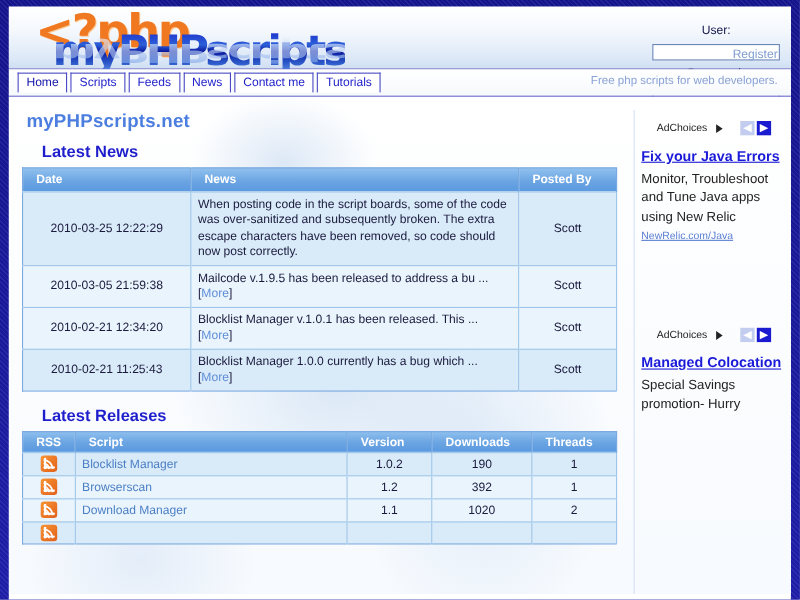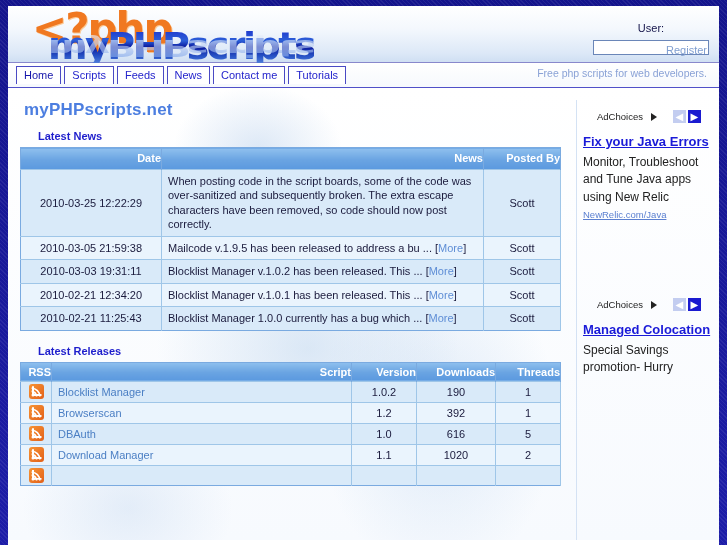--- a/index.html
+++ b/index.html
@@ -110,7 +110,7 @@
     letter-spacing:.2px;
   }
   .section-h{
-    font-size:11px;font-weight:bold;color:#1e1ecc;
+    font-size:15px;font-weight:bold;color:#1e1ecc;
     margin:0 0 5px 18px;
   }
   .left-col{position:absolute;left:12px;top:42px;width:545px;}

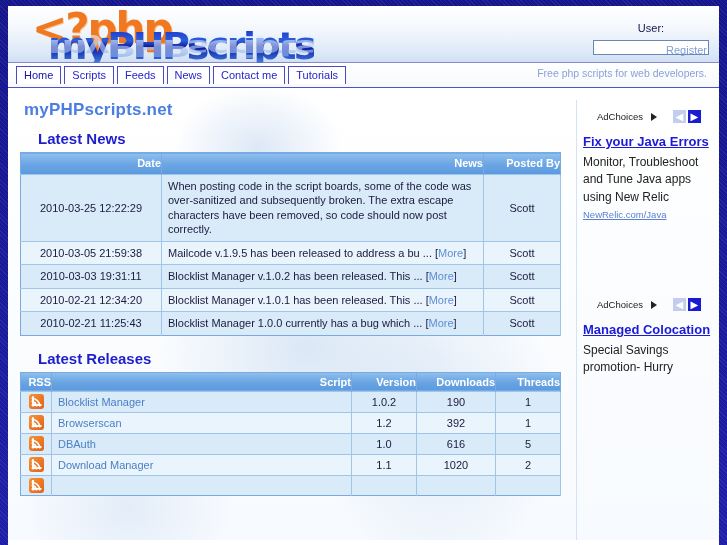--- a/index.html
+++ b/index.html
@@ -126,8 +126,8 @@
   table.grid th{
     background:linear-gradient(to bottom,#8fc0ee 0%,#6aa4e2 55%,#5b99df 100%);
     color:#ffffff;font-size:11px;font-weight:bold;
-    padding:3px 0;border-right:1px solid #7aaae0;
-    text-align:right;
+    padding:3px 12px;border-right:1px solid #7aaae0;
+    text-align:left;
   }
   table.grid td{
     border-right:1px solid #9fc6e8;

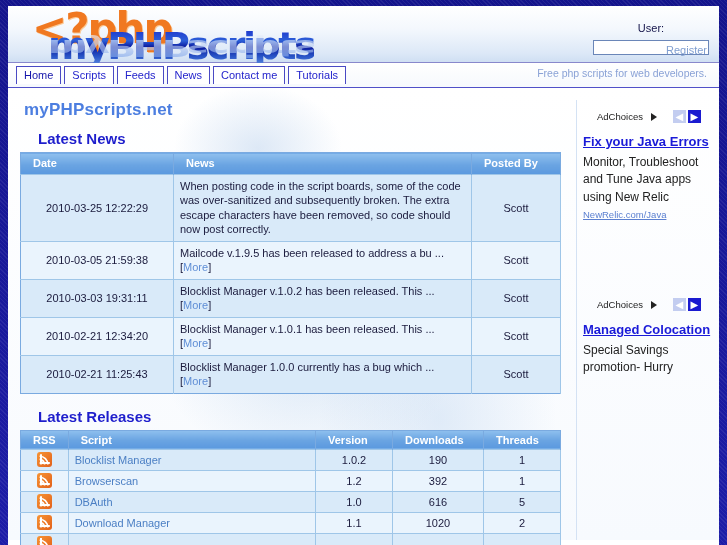--- a/index.html
+++ b/index.html
@@ -259,11 +259,6 @@
             <tr class="r1">
               <td class="c-date">2010-03-05 21:59:38</td>
               <td class="c-news"><span>Mailcode v.1.9.5 has been released to address a bu ...</span> <span class="brk">[</span><a class="more" href="#">More</a><span class="brk">]</span></td>
-              <td class="c-by">Scott</td>
-            </tr>
-            <tr class="r0">
-              <td class="c-date">2010-03-03 19:31:11</td>
-              <td class="c-news"><span>Blocklist Manager v.1.0.2 has been released. This ...</span> <span class="brk">[</span><a class="more" href="#">More</a><span class="brk">]</span></td>
               <td class="c-by">Scott</td>
             </tr>
             <tr class="r1">

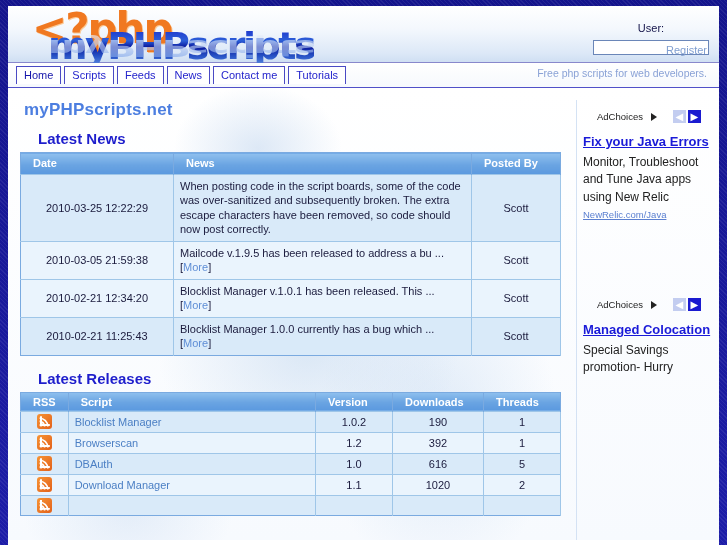--- a/index.html
+++ b/index.html
@@ -317,21 +317,6 @@
               <td class="c-dl">392</td>
               <td class="c-th">1</td>
             </tr>
-            <tr class="r0">
-              <td class="c-rss">
-                <span class="rssicon">
-                  <svg class="rssarc" width="11" height="11" viewBox="0 0 11 11">
-                    <circle cx="2" cy="9" r="1.5" fill="#fff"></circle>
-                    <path d="M0.6 5.4a5 5 0 0 1 5 5" fill="none" stroke="#fff" stroke-width="1.6"></path>
-                    <path d="M0.6 2.2a8.2 8.2 0 0 1 8.2 8.2" fill="none" stroke="#fff" stroke-width="1.6"></path>
-                  </svg>
-                </span>
-              </td>
-              <td class="c-script"><a href="#">DBAuth</a></td>
-              <td class="c-ver">1.0</td>
-              <td class="c-dl">616</td>
-              <td class="c-th">5</td>
-            </tr>
             <tr class="r1">
               <td class="c-rss">
                 <span class="rssicon">

